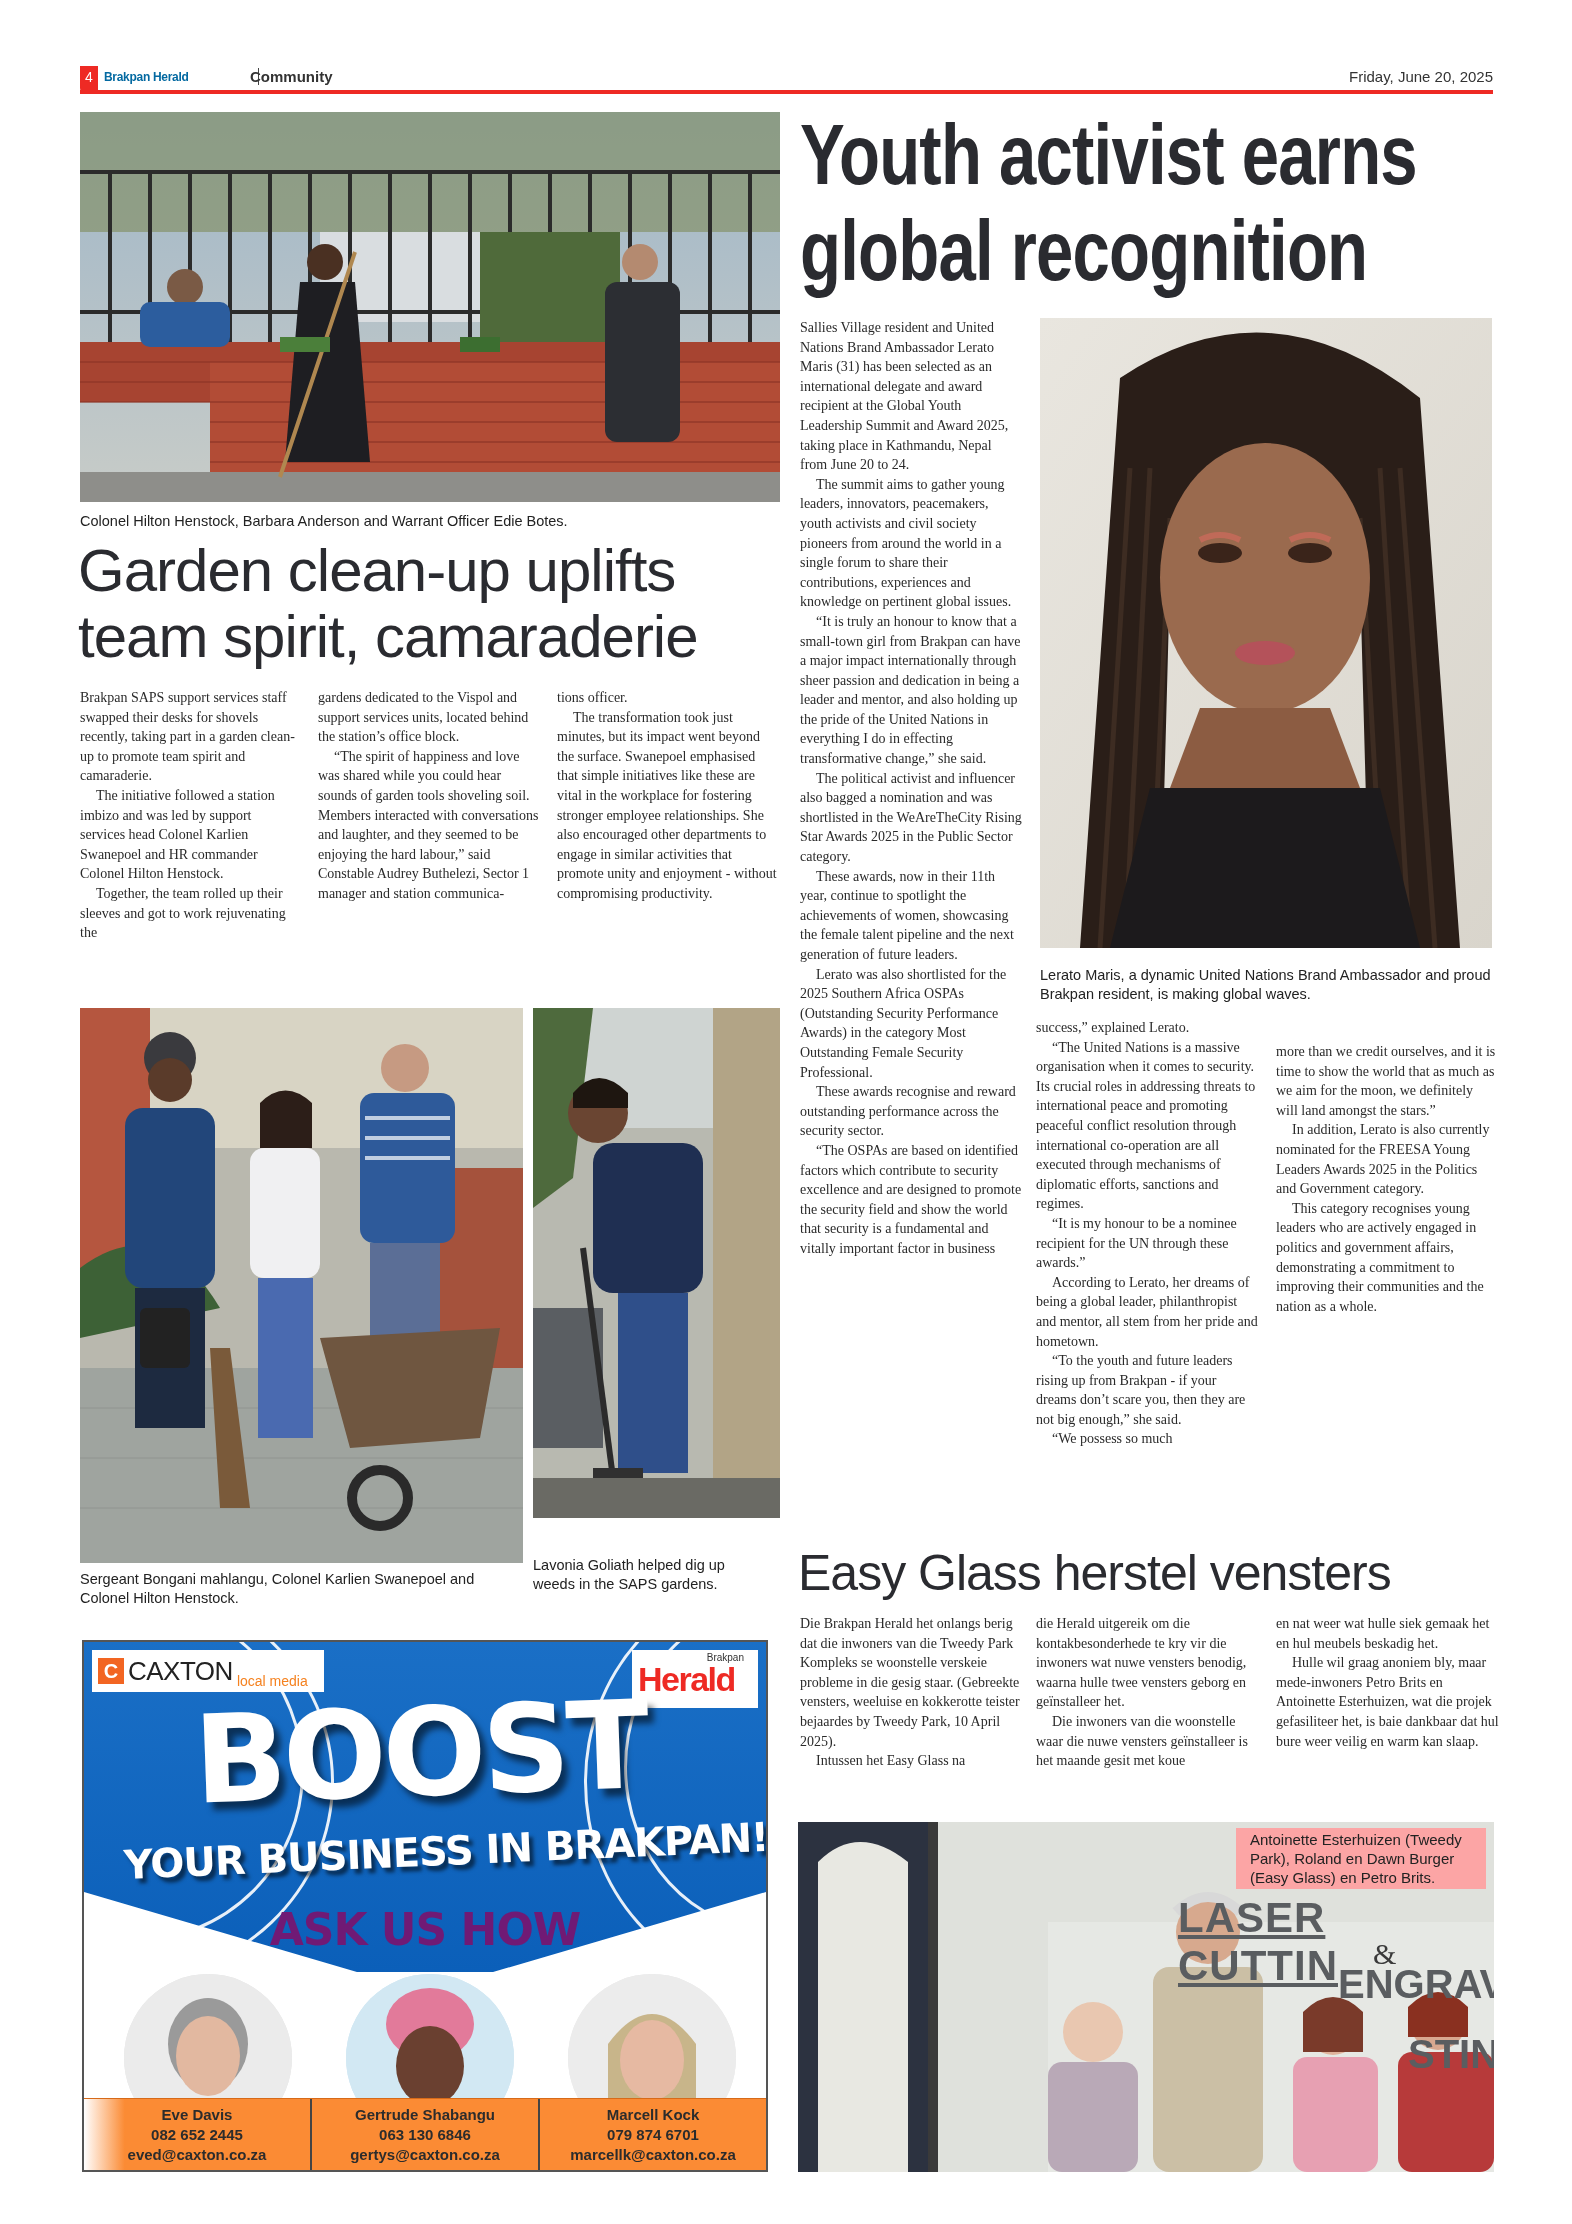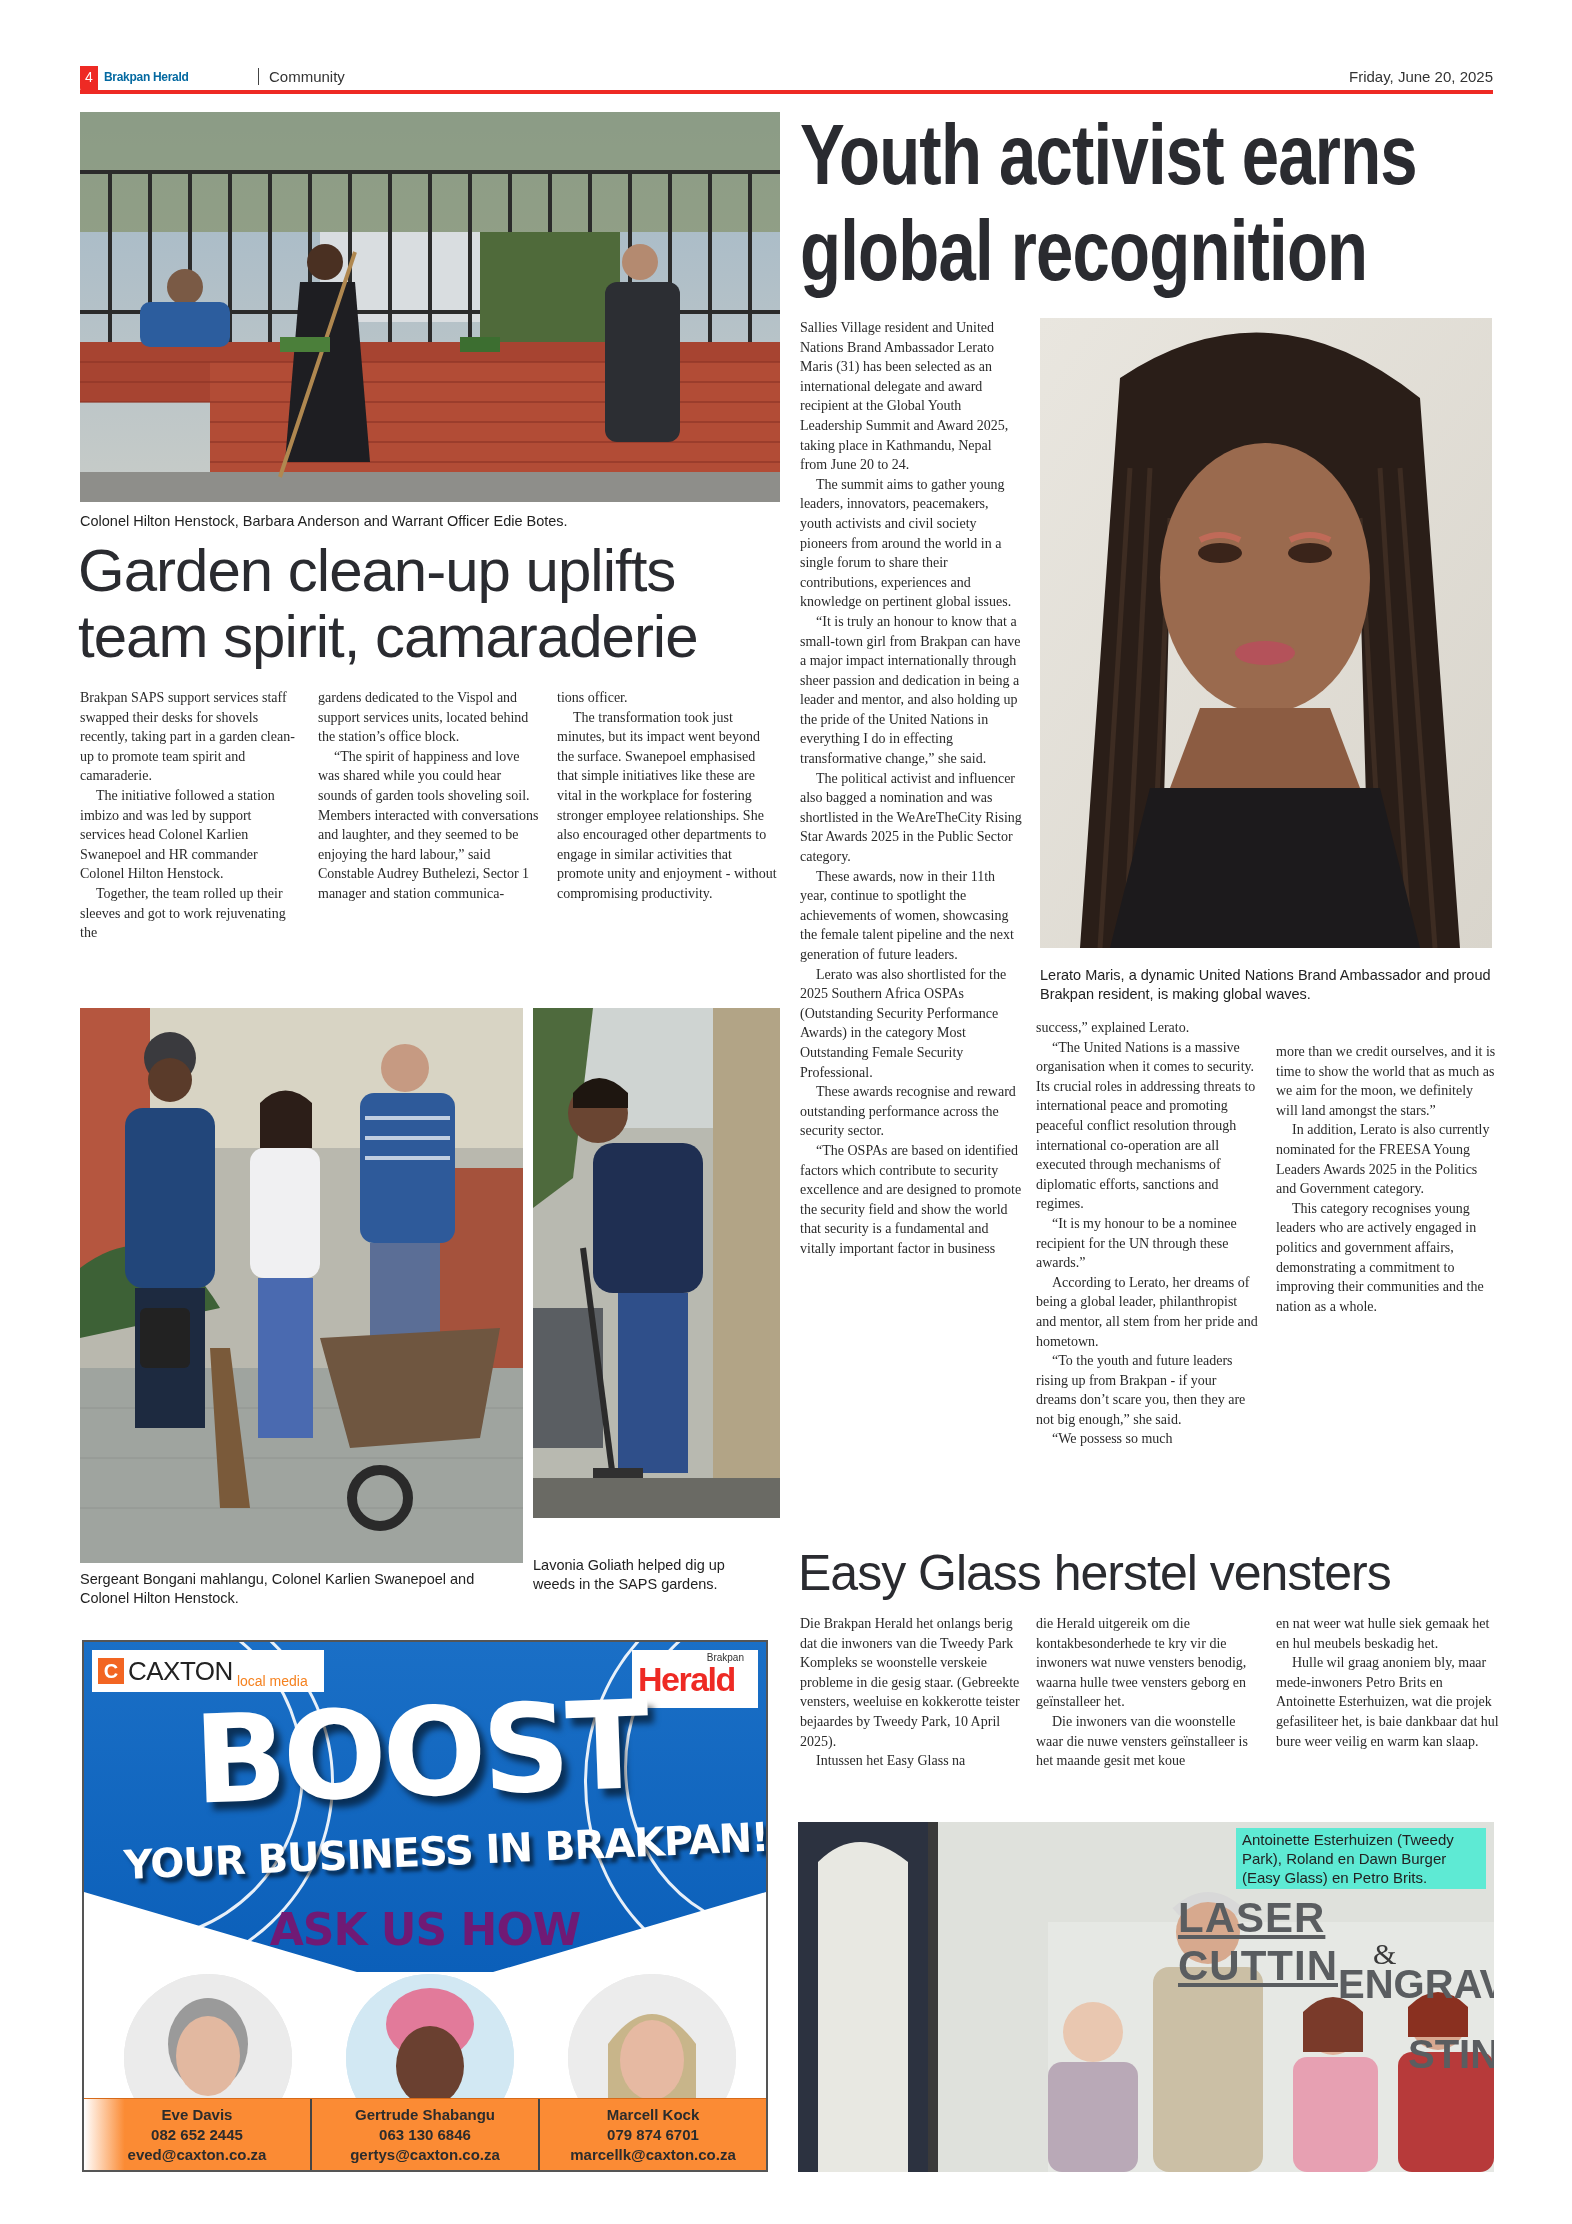--- a/index.html
+++ b/index.html
@@ -14,7 +14,7 @@
     font-family: "Liberation Sans", sans-serif; font-size: 14px; line-height: 22px; text-align: center; border-radius: 0 0 0 6px; }
   .mast-brand { position: absolute; left: 24px; top: 0; font-family: "Liberation Sans", sans-serif; font-weight: bold; font-size: 12px; color: #0369a1; line-height: 22px; letter-spacing: -0.3px; }
   .mast-sep { position: absolute; left: 178px; top: 2px; width: 1px; height: 17px; background: #444; }
-  .mast-section { position: absolute; left: 189px; top: 0; font-family: "Liberation Sans", sans-serif; font-size: 15px; color: #333; line-height: 22px; }
+  .mast-section { position: absolute; left: 170px; top: 0; font-family: "Liberation Sans", sans-serif; font-size: 15px; color: #333; line-height: 22px; font-weight: bold; }
   .mast-date { position: absolute; right: 0; top: 0; font-family: "Liberation Sans", sans-serif; font-size: 15px; color: #333; line-height: 22px; }
 
   

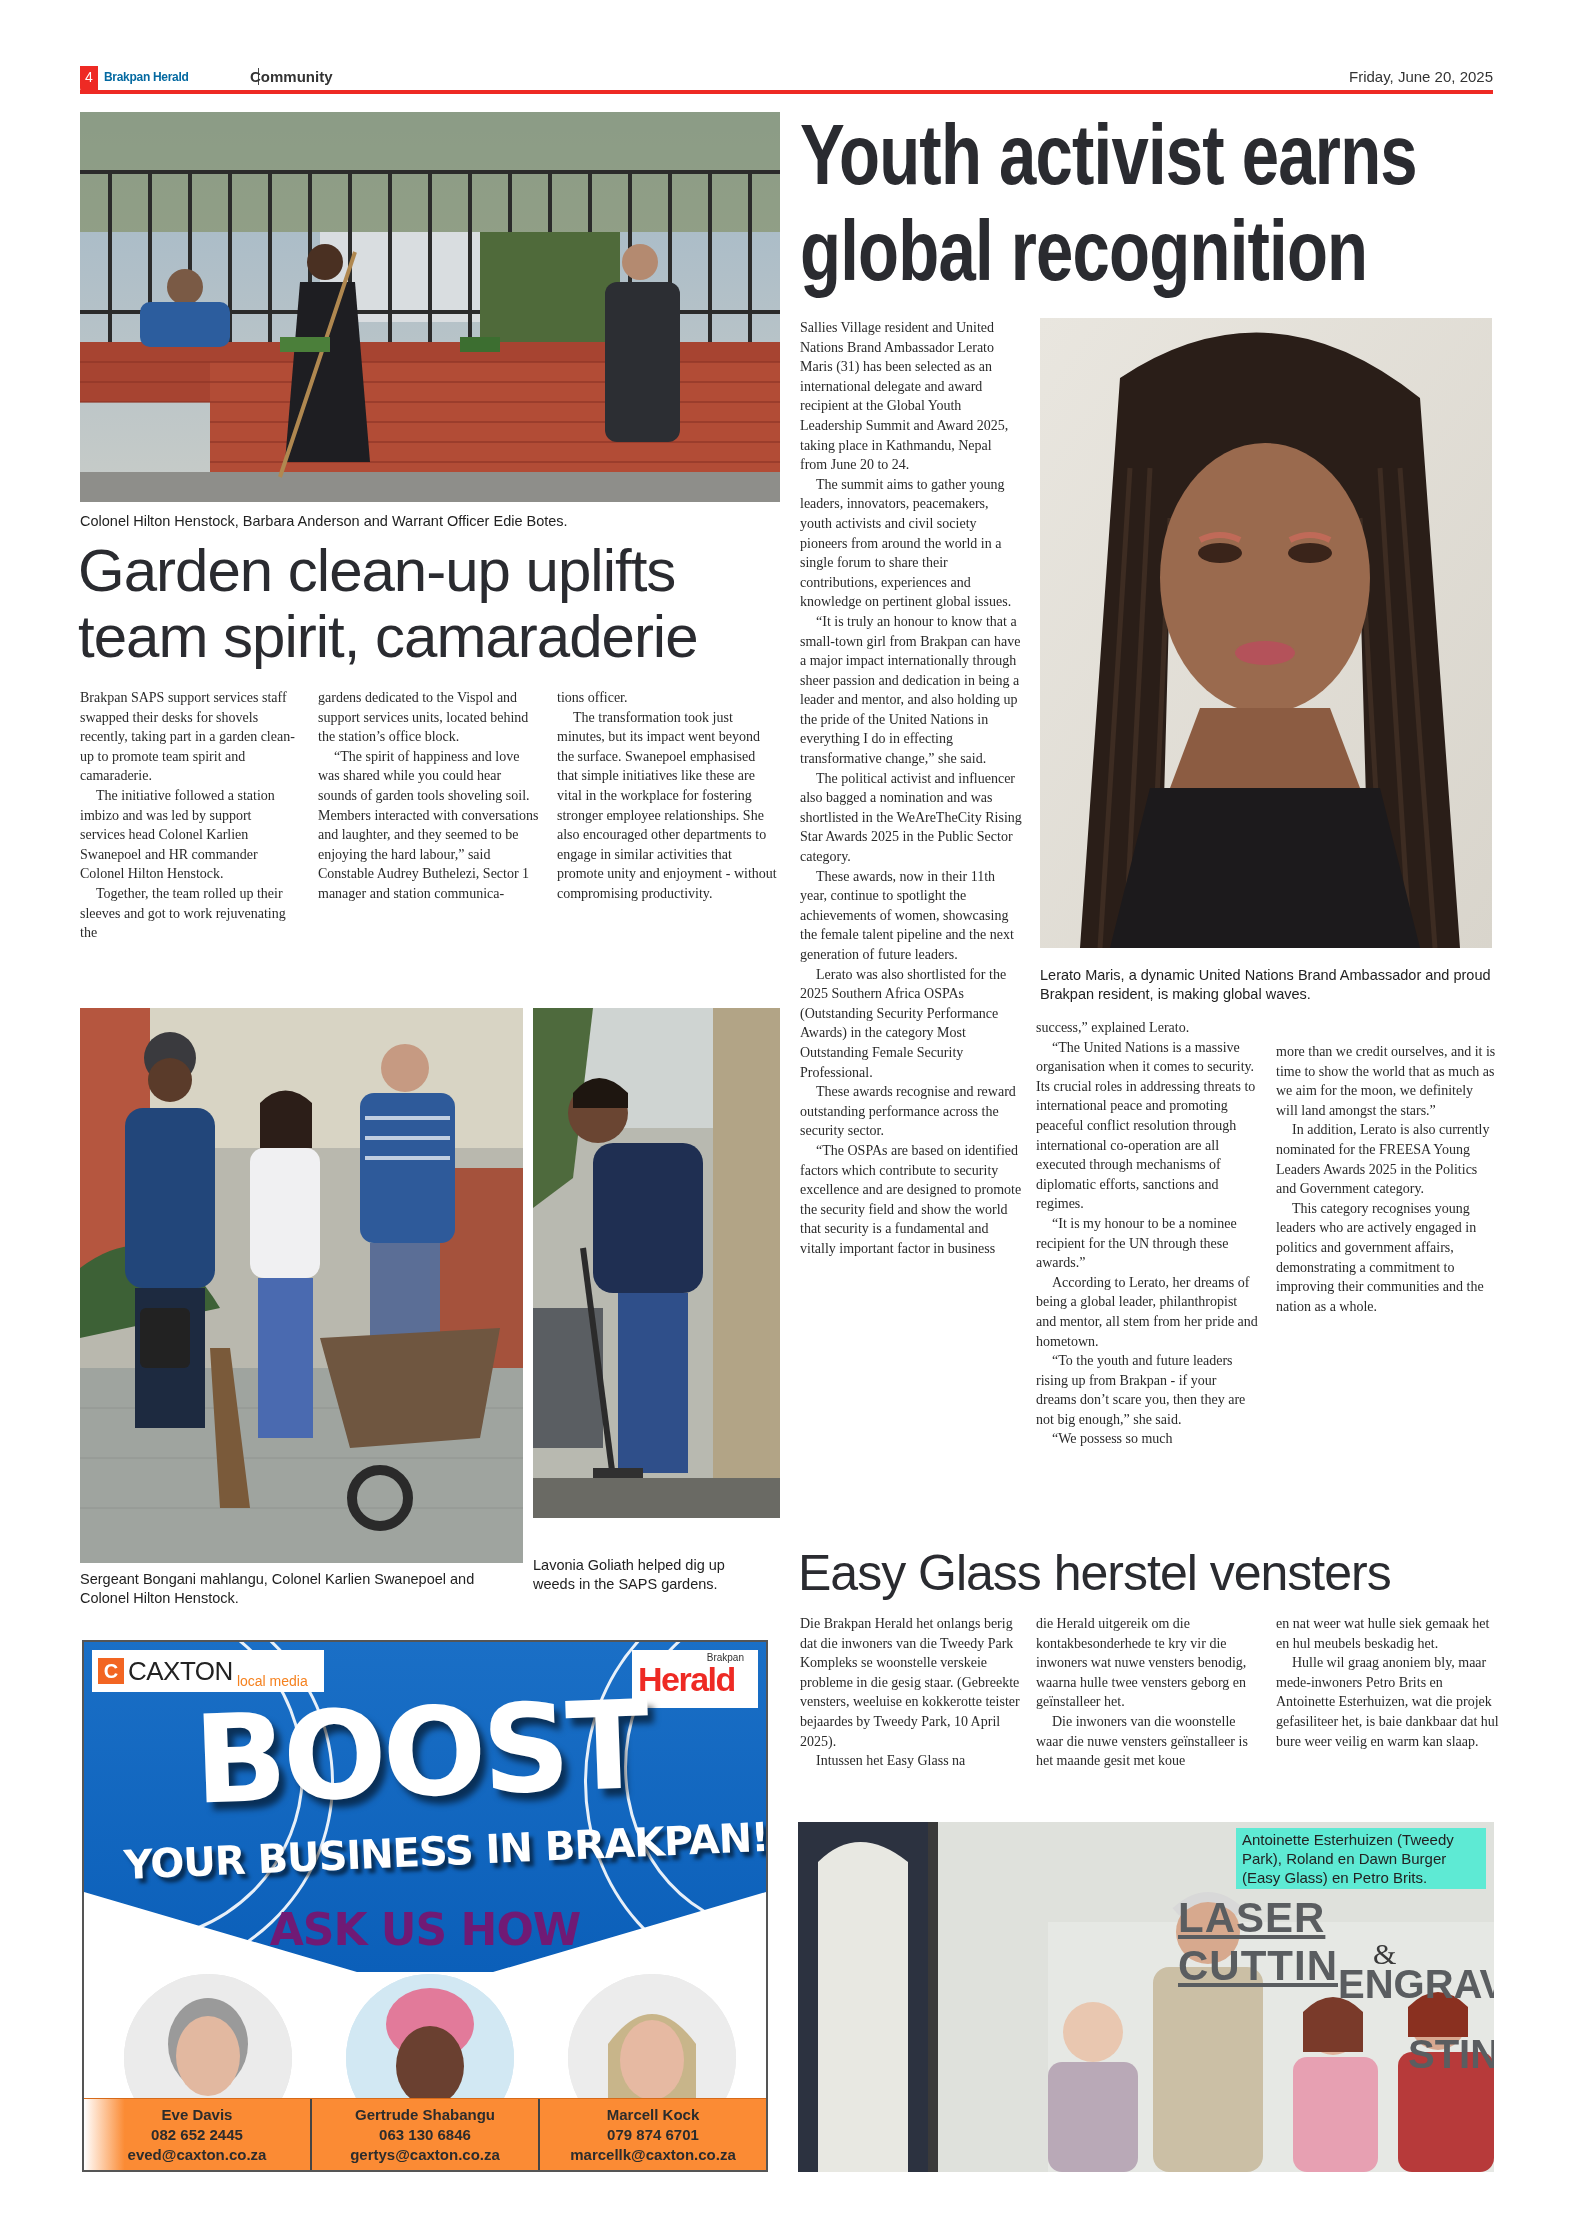--- a/index.html
+++ b/index.html
@@ -288,7 +288,7 @@
   <div class="abs" style="left:575px; top:115px; font-family:'Liberation Serif', serif; font-size:30px; color:#3a3a3a;">&amp;</div>
   <div class="abs" style="left:540px; top:140px; font-family:'Liberation Sans', sans-serif; font-weight:bold; font-size:40px; color:#5a5d60;">ENGRAVING</div>
   <div class="abs" style="left:610px; top:210px; font-family:'Liberation Sans', sans-serif; font-weight:bold; font-size:40px; color:#5a5d60;">STIN</div>
-  <div class="abs caption" style="left:438px; top:6px; width:250px; background:#5eead4; padding:2px 6px; font-size:15px; line-height:19px;">Antoinette Esterhuizen (Tweedy Park), Roland en Dawn Burger (Easy Glass) en Petro Brits.</div>
+  <div class="abs caption" style="left:438px; top:6px; width:250px; background:#fca5a5; padding:2px 14px; font-size:15px; line-height:19px;">Antoinette Esterhuizen (Tweedy Park), Roland en Dawn Burger (Easy Glass) en Petro Brits.</div>
 </div>
 
 <div class="abs ad">

